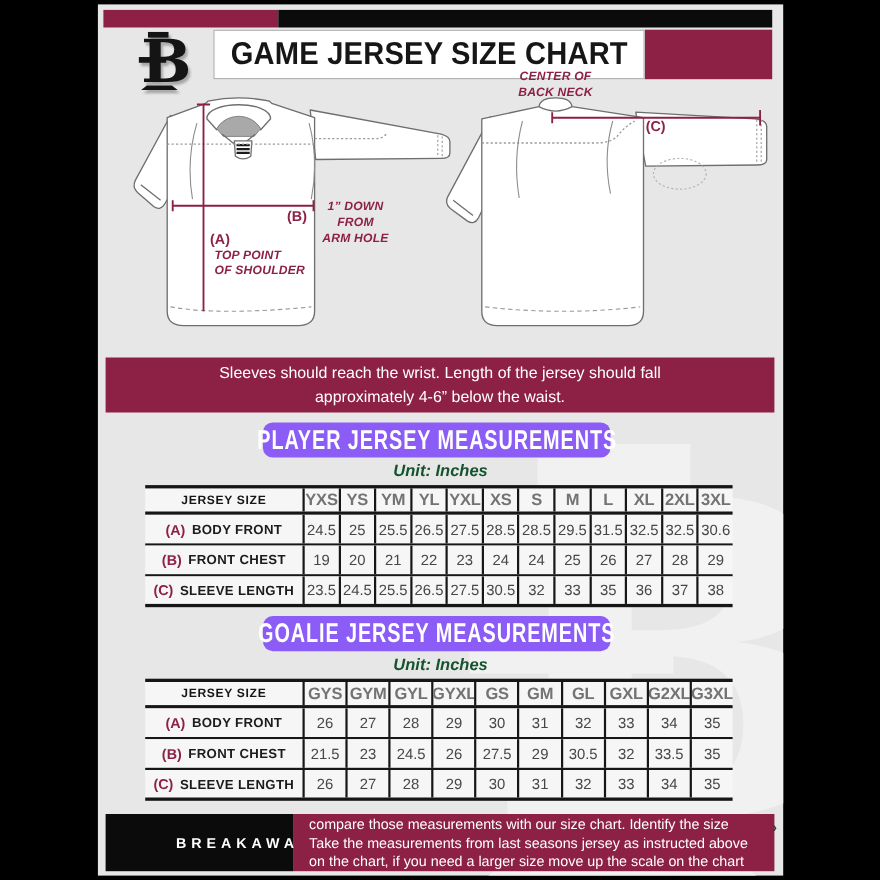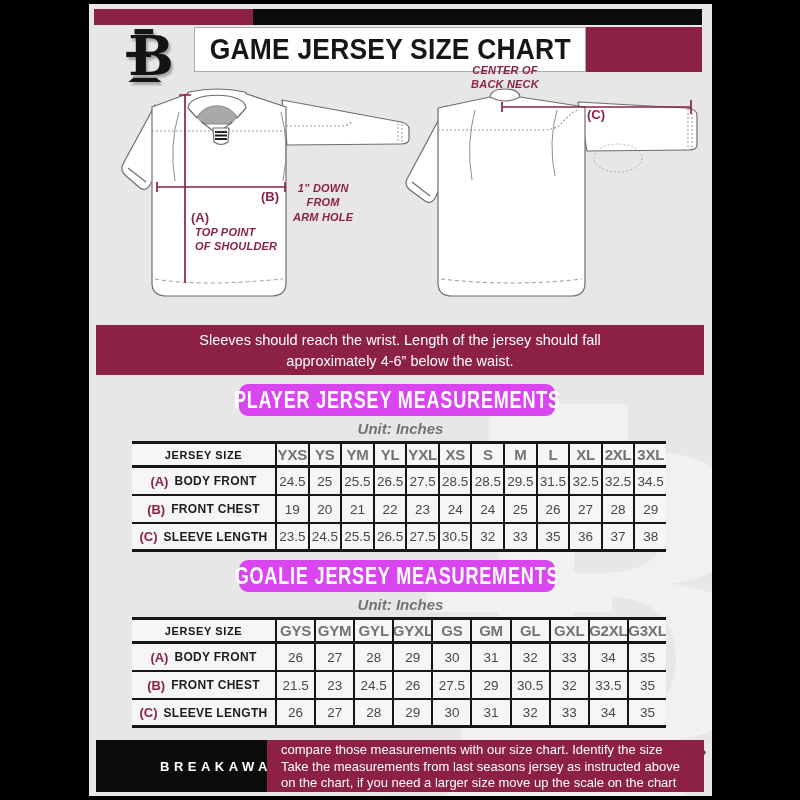--- a/index.html
+++ b/index.html
@@ -29,7 +29,7 @@
             color:#fff; text-align:center; font-size:14.5px; line-height:21px; padding-top:5px; z-index:2; }
 
   
-  .section-box { position:absolute; left:150px; width:316px; height:32px; background:#d946ef; border-radius:9px;
+  .section-box { position:absolute; left:150px; width:316px; height:32px; background:#8b5cf6; border-radius:9px;
                  display:flex; align-items:center; justify-content:center; z-index:2; }
   .section-box span { color:#fff; font-weight:bold; font-size:22px; letter-spacing:1px; white-space:nowrap;
                       transform:scale(.82,1.12); }

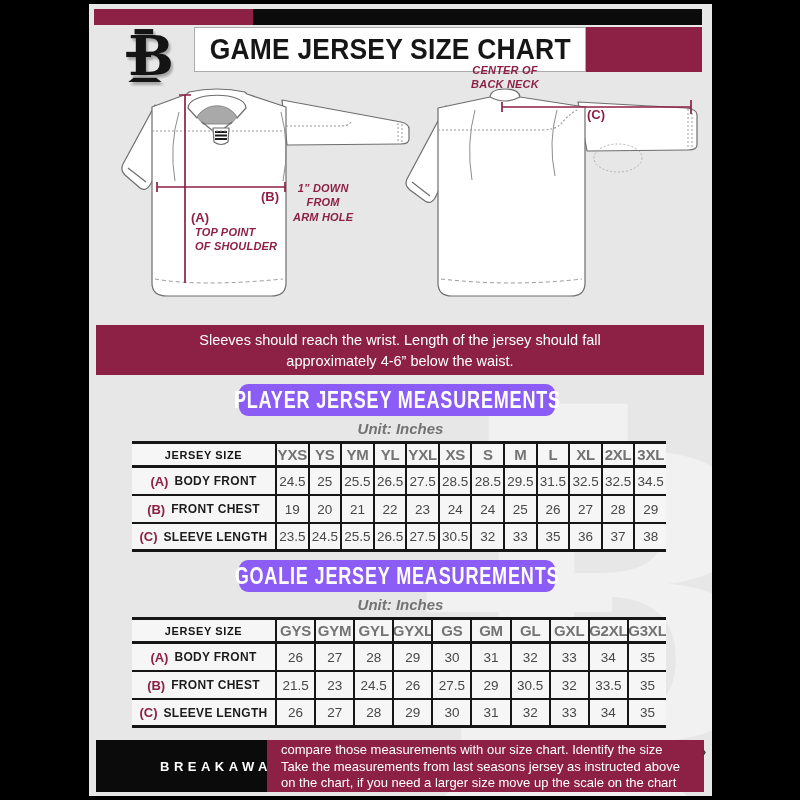--- a/index.html
+++ b/index.html
@@ -34,7 +34,7 @@
   .section-box span { color:#fff; font-weight:bold; font-size:22px; letter-spacing:1px; white-space:nowrap;
                       transform:scale(.82,1.12); }
   .unit { position:absolute; left:0; width:623px; text-align:center; font-size:15px; font-weight:bold;
-          font-style:italic; color:#737373; z-index:2; }
+          font-style:italic; color:#14532d; z-index:2; }
 
   
   .size-table { position:absolute; left:43px; width:534px; z-index:2; }

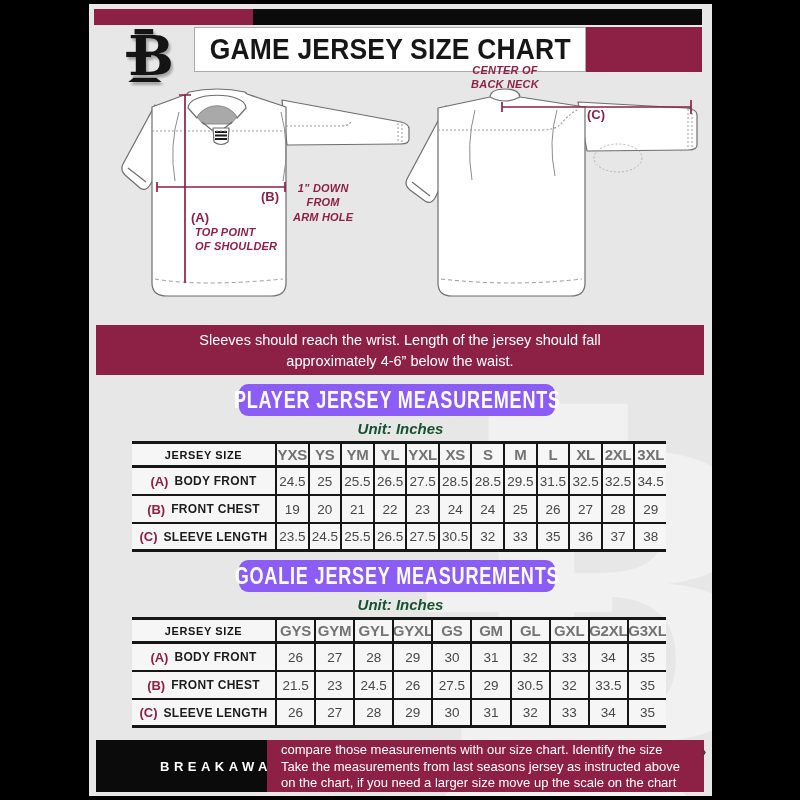--- a/index.html
+++ b/index.html
@@ -200,7 +200,7 @@
           <div class="cell val">31.5</div>
           <div class="cell val">32.5</div>
           <div class="cell val">32.5</div>
-          <div class="cell val">34.5</div>
+          <div class="cell val">30.6</div>
         </div>
         <div class="tbl-row data-row">
           <div class="cell first label-cell">

